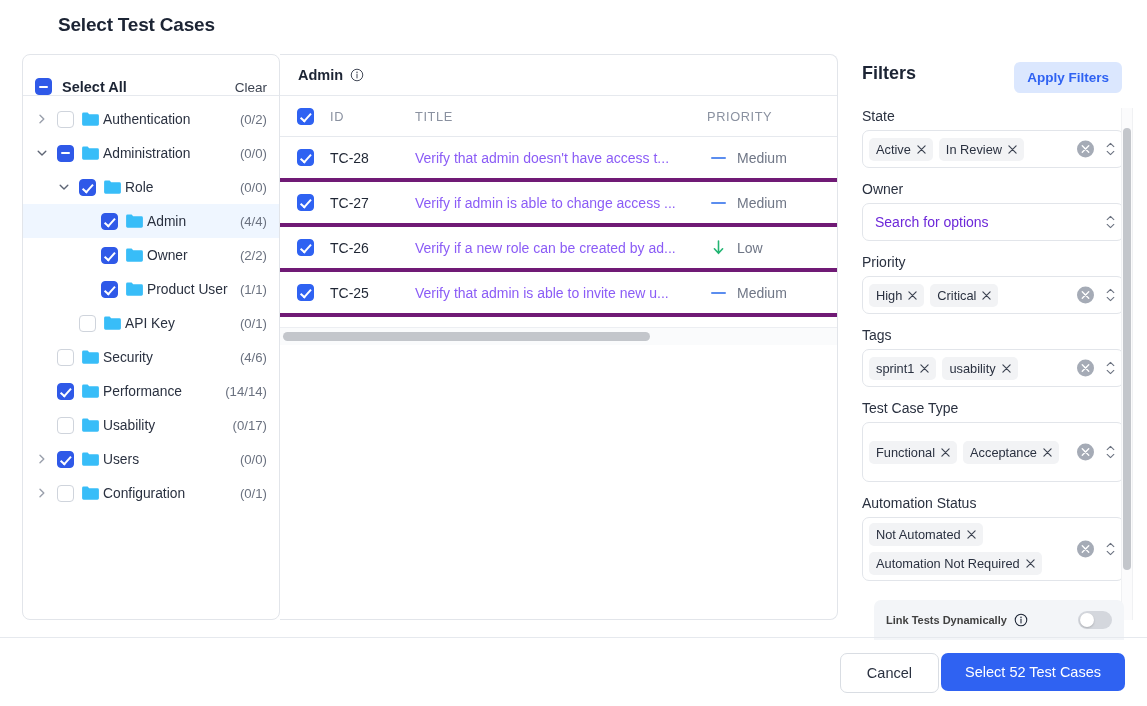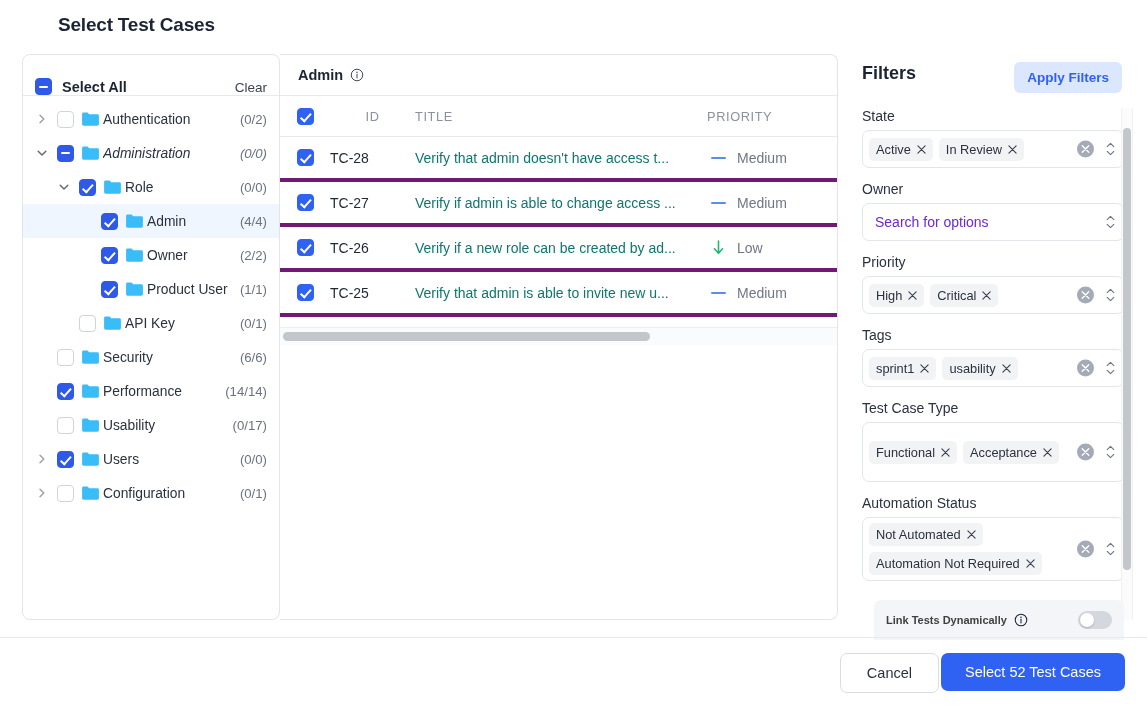--- a/index.html
+++ b/index.html
@@ -99,7 +99,7 @@
   .c-title { flex: 1 1 auto; font-size: 14px; color: #0f766e; white-space: nowrap; overflow: hidden; text-overflow: ellipsis; padding-right: 10px; }
   .c-prio { flex: 0 0 130px; display: flex; align-items: center; font-size: 14px; color: #6f7686; }
   .prio-ico { width: 22px; display: inline-flex; align-items: center; justify-content: center; margin-right: 8px; }
-  .colhead-id { flex: 0 0 85px; text-align: center; }
+  .colhead-id { flex: 0 0 85px; }
   .colhead-title { flex: 1 1 auto; }
   .colhead-prio { flex: 0 0 130px; }
 

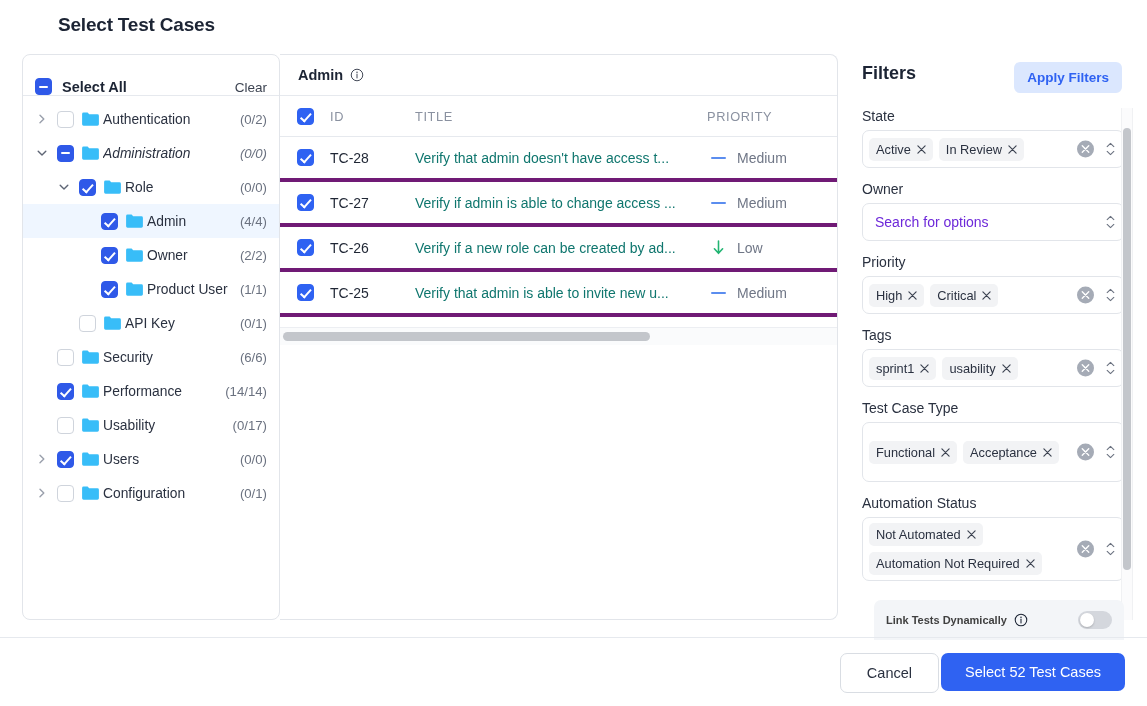--- a/index.html
+++ b/index.html
@@ -232,7 +232,7 @@
           <span class="tw-name">Authentication</span>
           <span class="tw-count">(0/2)</span>
         </div>
-        <div class="tree-row" style="padding-left: 8px; font-style: italic;">
+        <div class="tree-row" style="padding-left: 8px;">
           <span class="tw-chev">
             <svg width="10" height="10" viewBox="0 0 10 10">
               <path d="M1.2 3.3 L5 7 L8.8 3.3" fill="none" stroke="#5e6575" stroke-width="1.4" stroke-linecap="round" stroke-linejoin="round"></path>

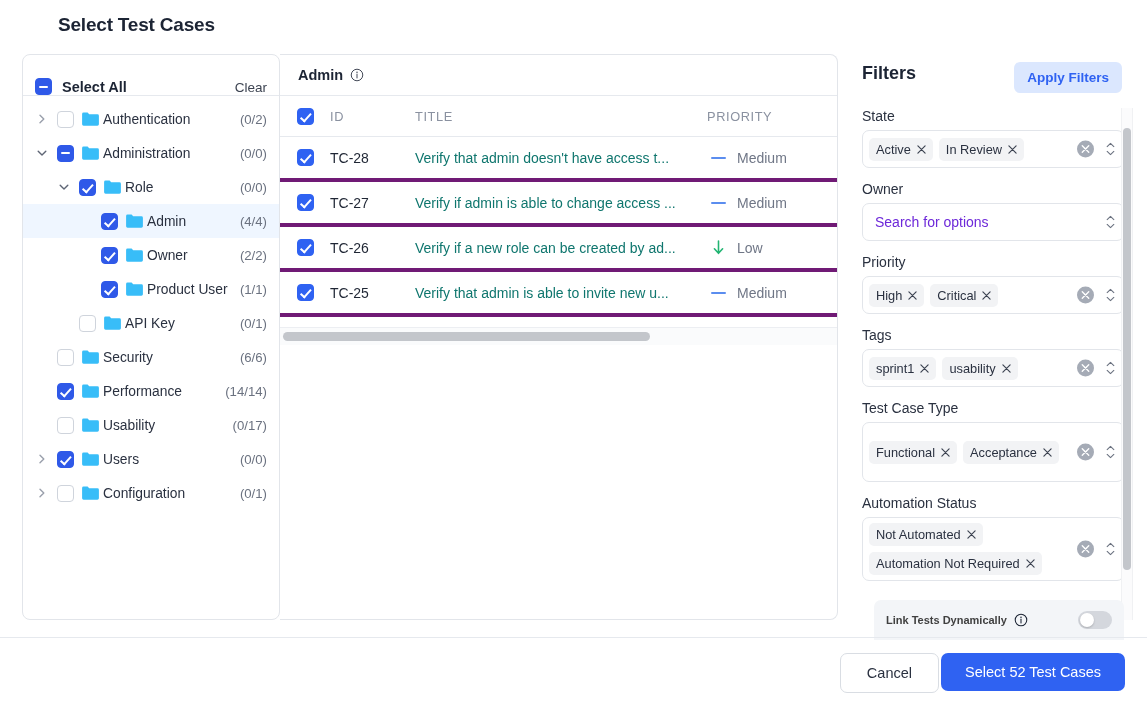--- a/index.html
+++ b/index.html
@@ -96,7 +96,7 @@
   }
   .c-cb { flex: 0 0 50px; display: flex; align-items: center; justify-content: center; }
   .c-id { flex: 0 0 85px; font-size: 14px; color: #1f2634; }
-  .c-title { flex: 1 1 auto; font-size: 14px; color: #0f766e; white-space: nowrap; overflow: hidden; text-overflow: ellipsis; padding-right: 10px; }
+  .c-title { flex: 1 1 auto; font-size: 14px; color: #8b5cf6; white-space: nowrap; overflow: hidden; text-overflow: ellipsis; padding-right: 10px; }
   .c-prio { flex: 0 0 130px; display: flex; align-items: center; font-size: 14px; color: #6f7686; }
   .prio-ico { width: 22px; display: inline-flex; align-items: center; justify-content: center; margin-right: 8px; }
   .colhead-id { flex: 0 0 85px; }

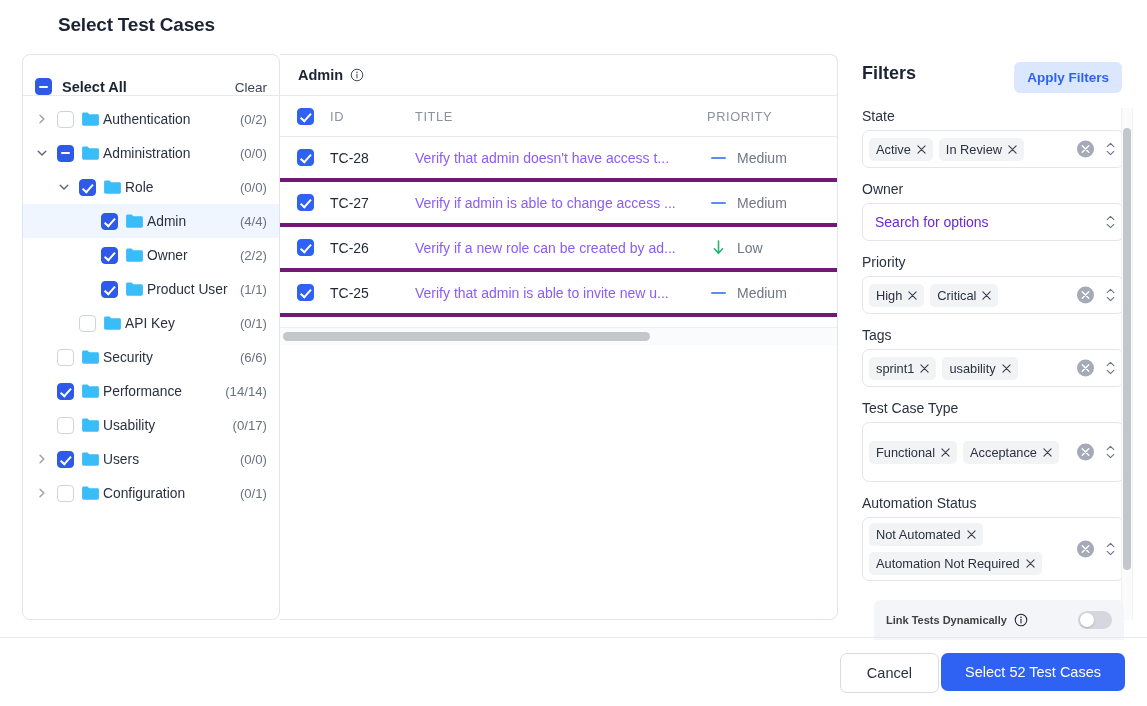--- a/index.html
+++ b/index.html
@@ -329,7 +329,7 @@
             </svg>
           </span>
           <span class="tw-name">Security</span>
-          <span class="tw-count">(6/6)</span>
+          <span class="tw-count">(4/6)</span>
         </div>
         <div class="tree-row" style="padding-left: 8px;">
           <span class="tw-chev"></span>

